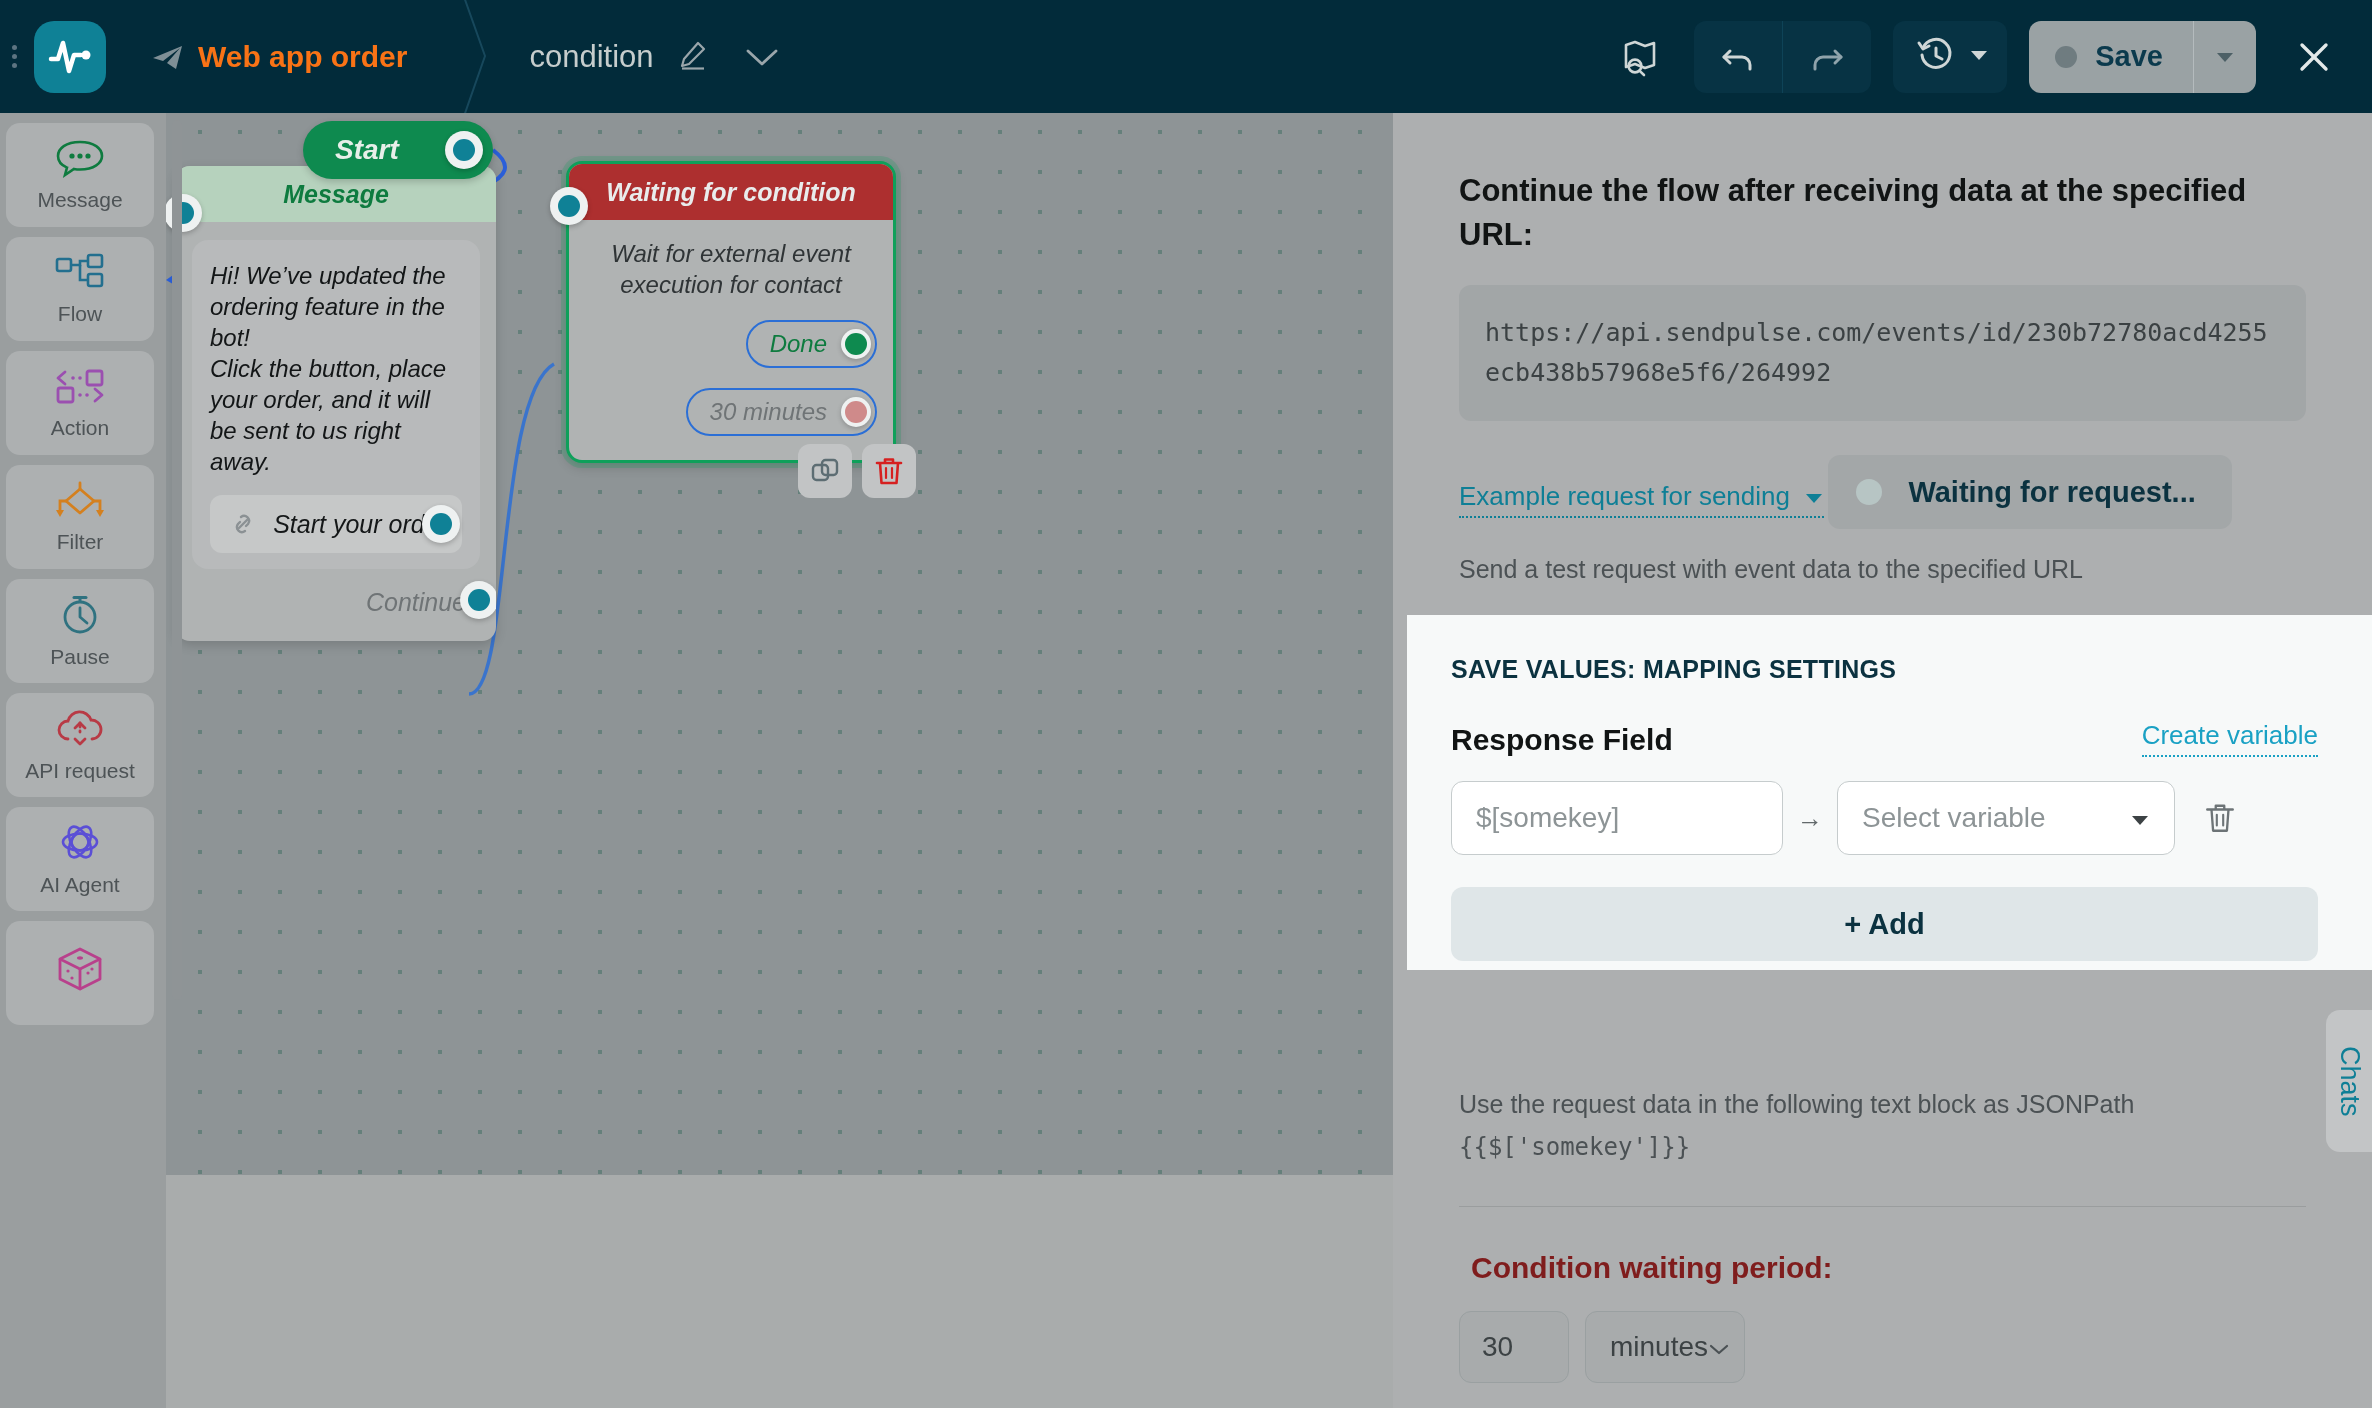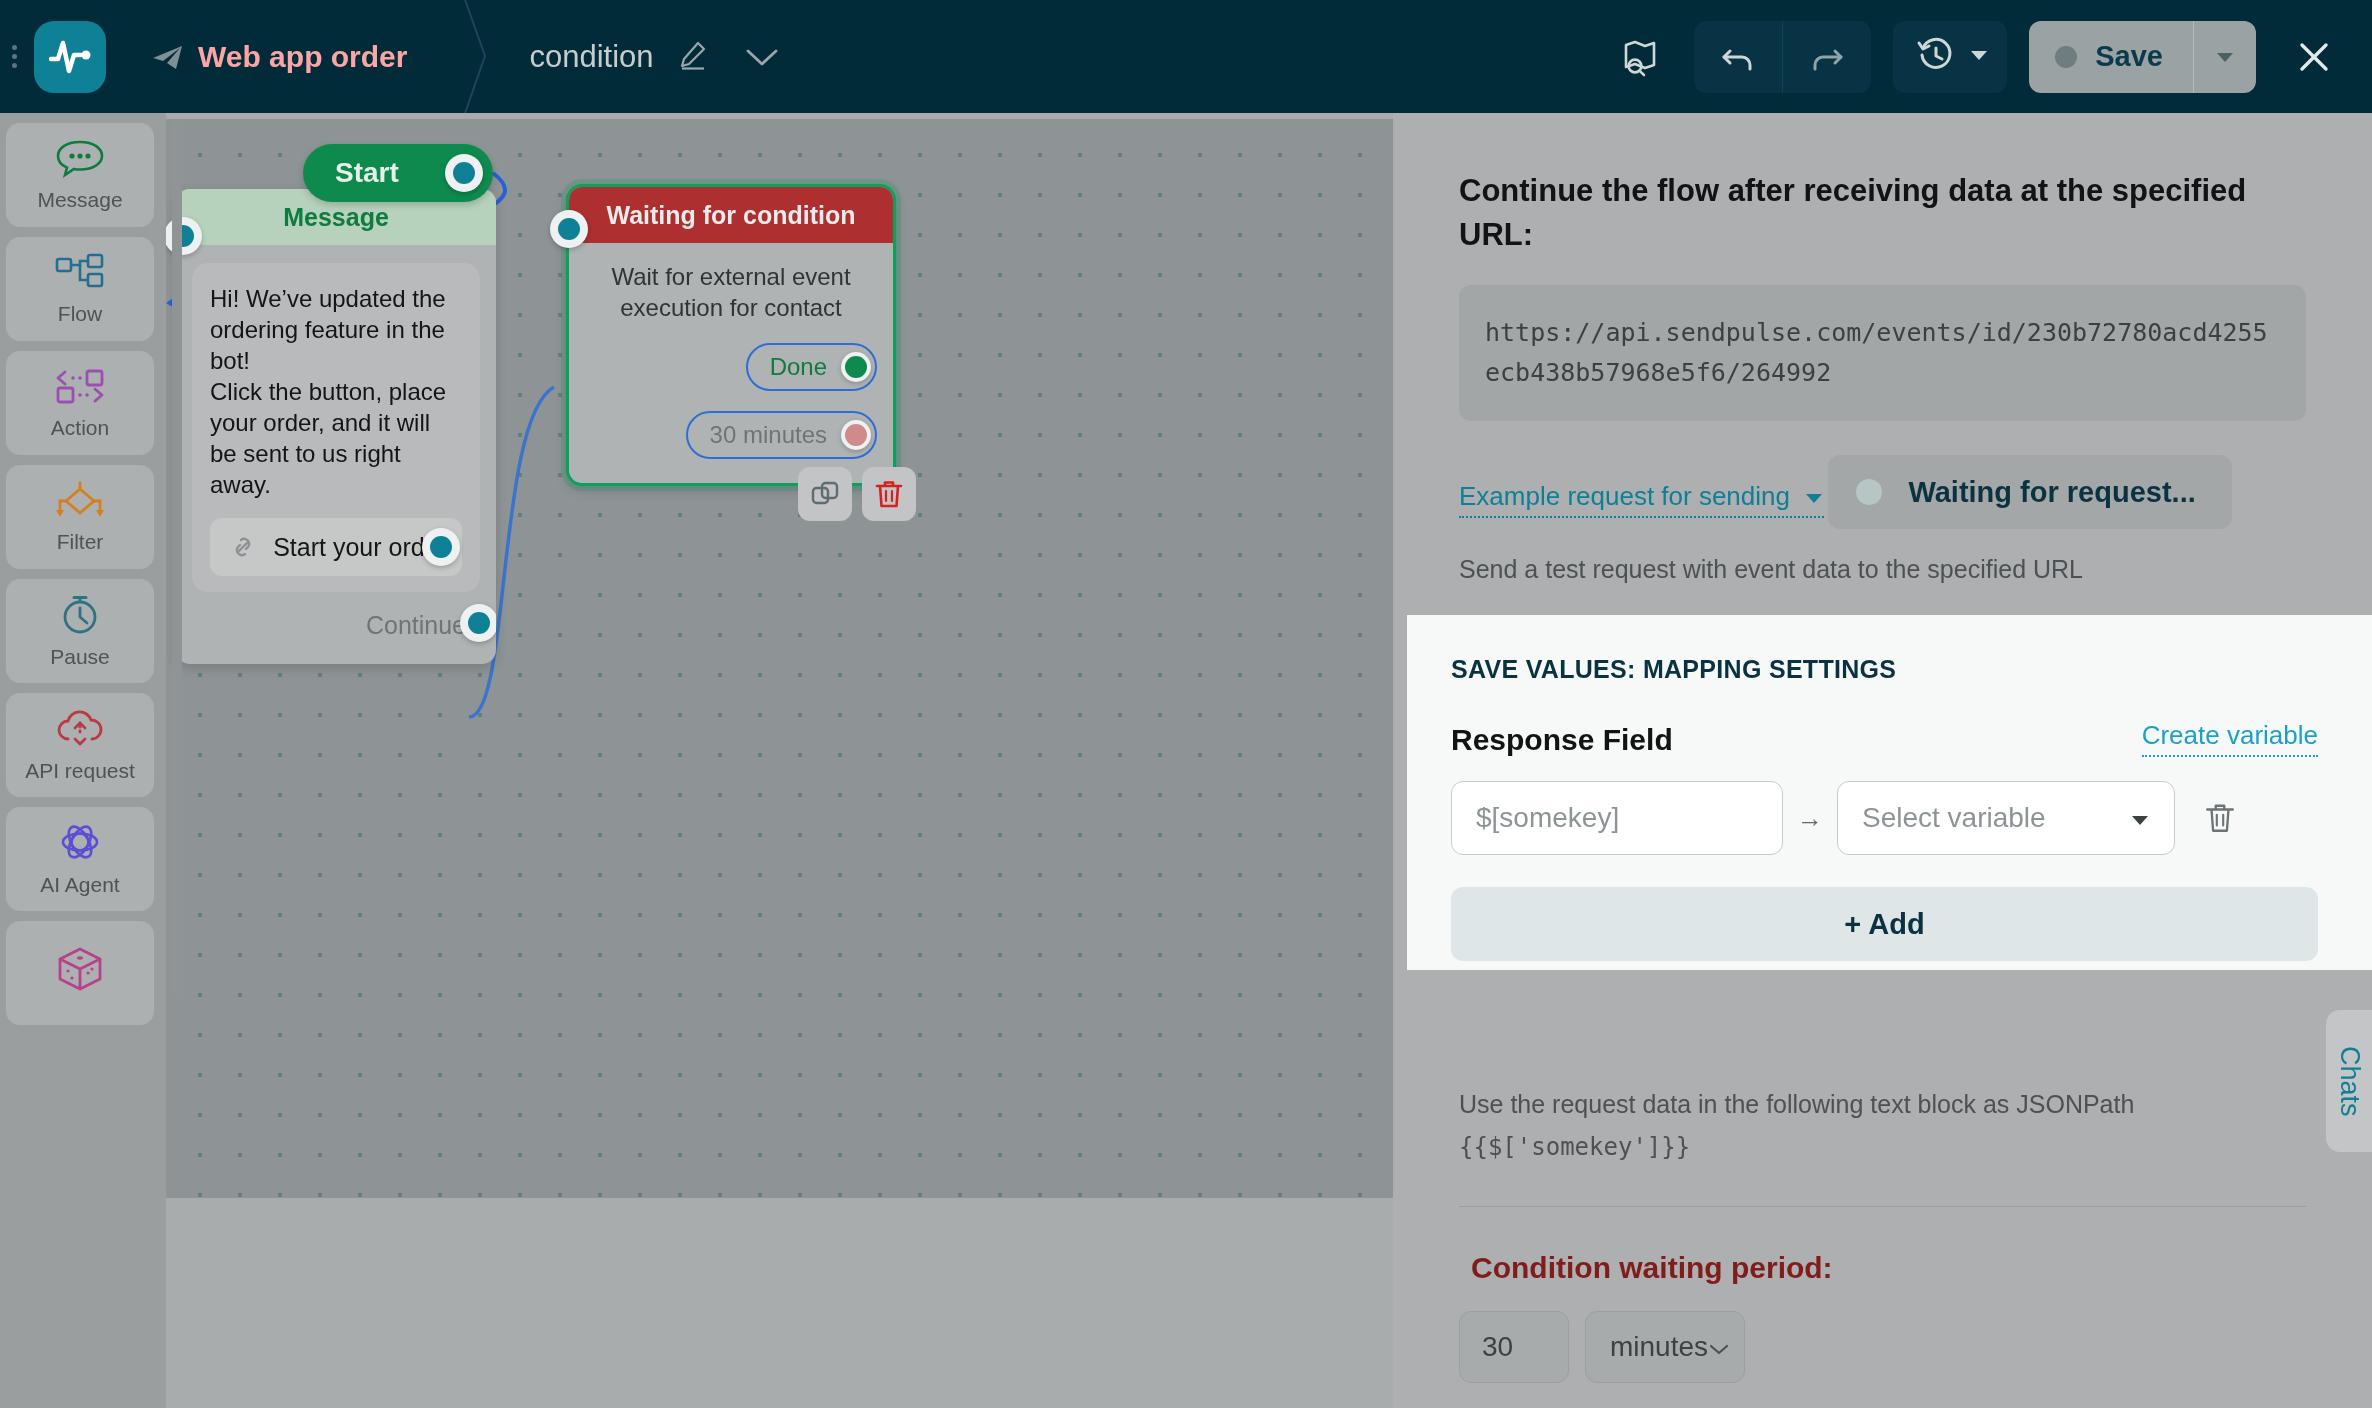--- a/index.html
+++ b/index.html
@@ -30,7 +30,7 @@
   }
   .crumb-app {
     display: flex; align-items: center; gap: 14px;
-    margin-left: 44px; color: #fca5a5; font-size: 30px; font-weight: 700;
+    margin-left: 44px; color: #f97316; font-size: 30px; font-weight: 700;
   }
   .crumb-sep {
     width: 56px; height: 113px; position: relative; margin-left: 38px; flex: 0 0 auto;

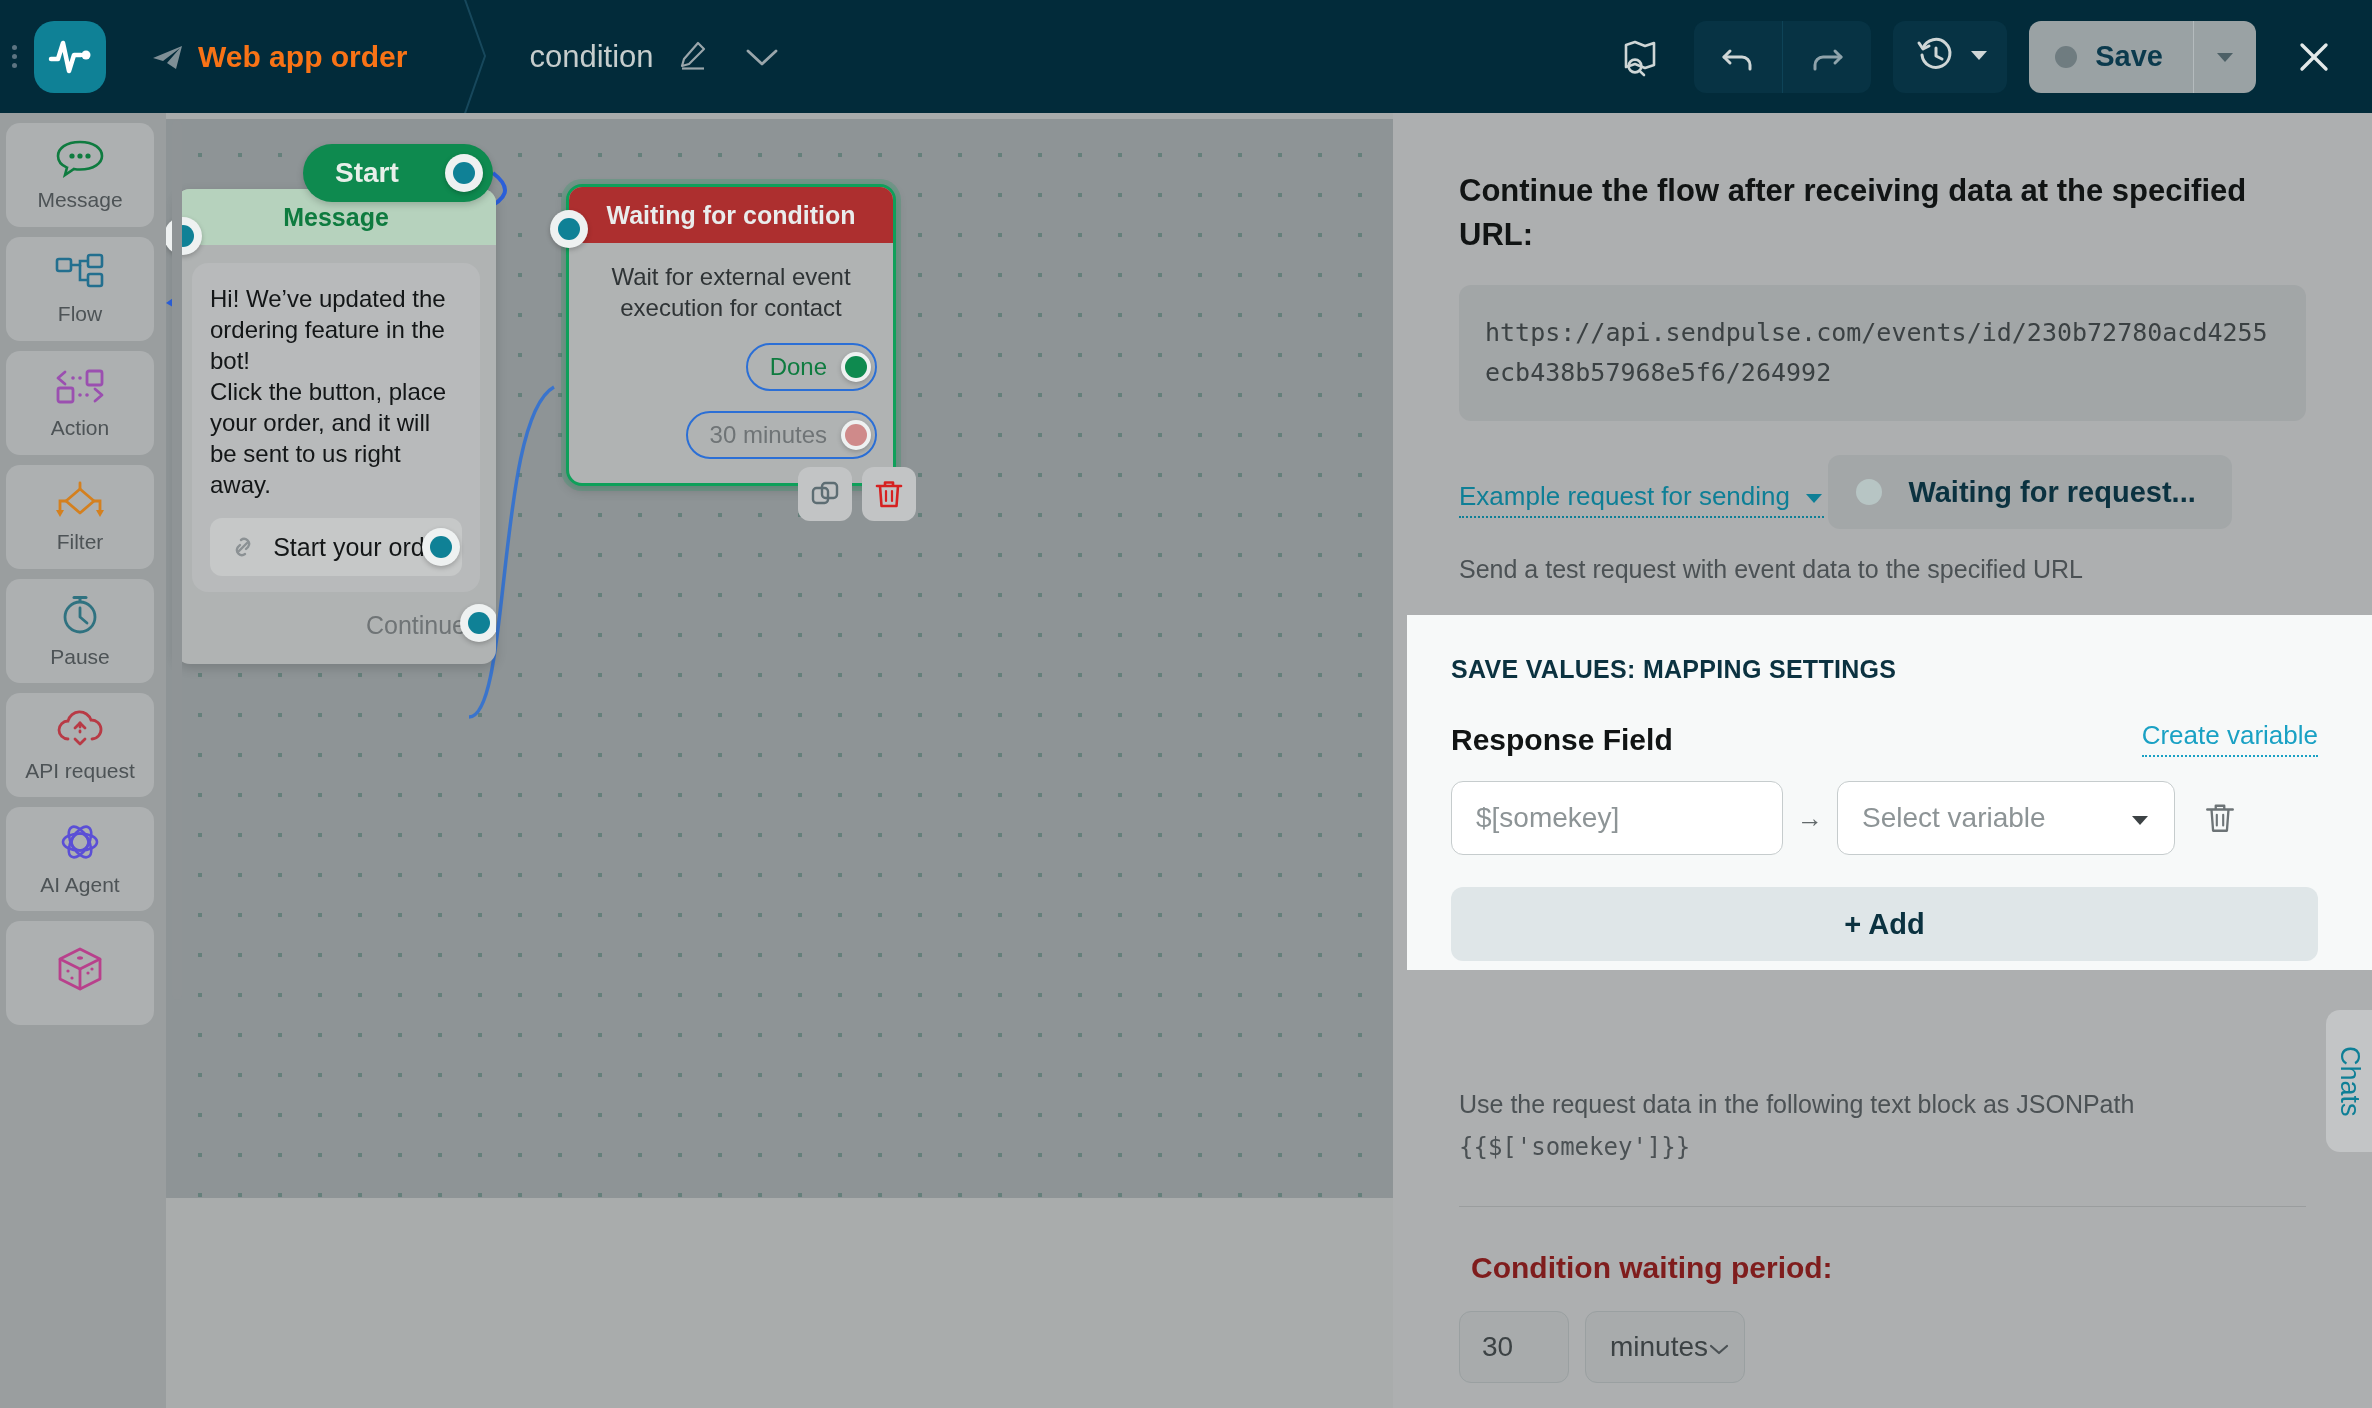--- a/index.html
+++ b/index.html
@@ -96,12 +96,12 @@
 
   
   .canvas {
-    position: absolute; left: 166px; top: 119px; width: 1227px; height: 1079px;
+    position: absolute; left: 166px; top: 96px; width: 1227px; height: 1079px;
     background-color: #8e9496;
     background-image: radial-gradient(#65807b 2.2px, transparent 2.4px);
     background-size: 40px 40px;
     background-position: 14px 16px;
-    overflow: hidden; z-index: 10;
+    overflow: hidden; z-index: 10; font-style: italic;
   }
 
   .node { position: absolute; }

